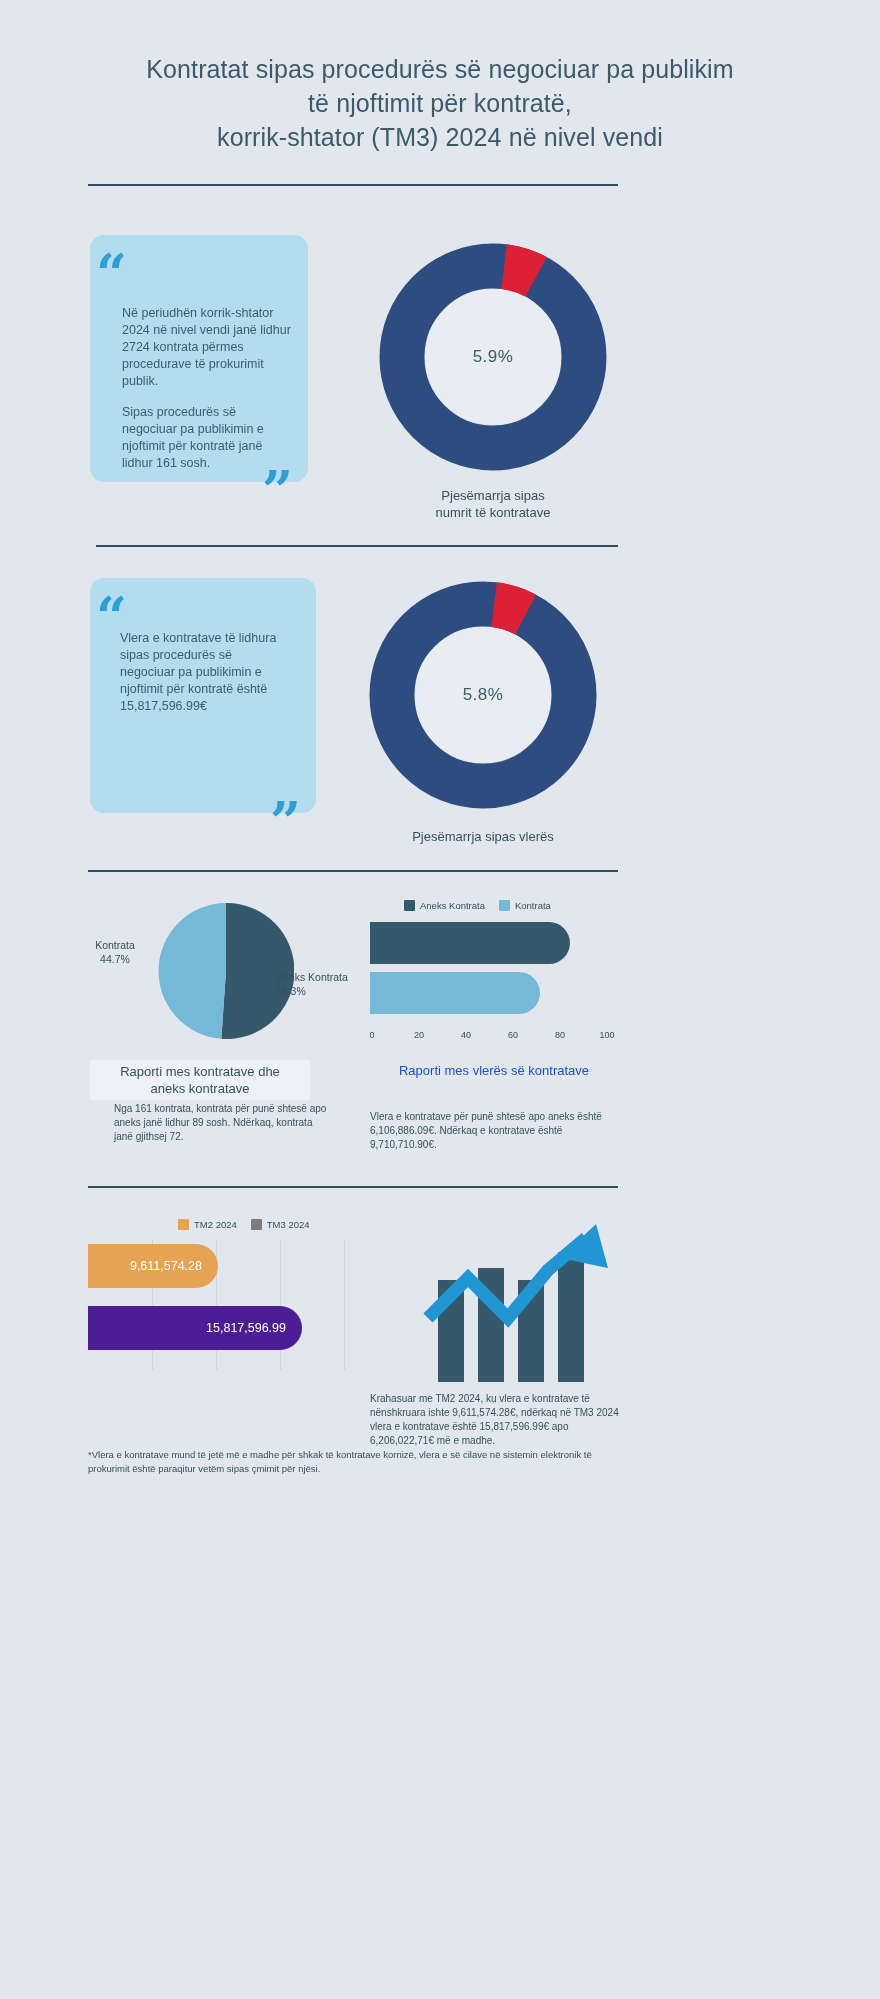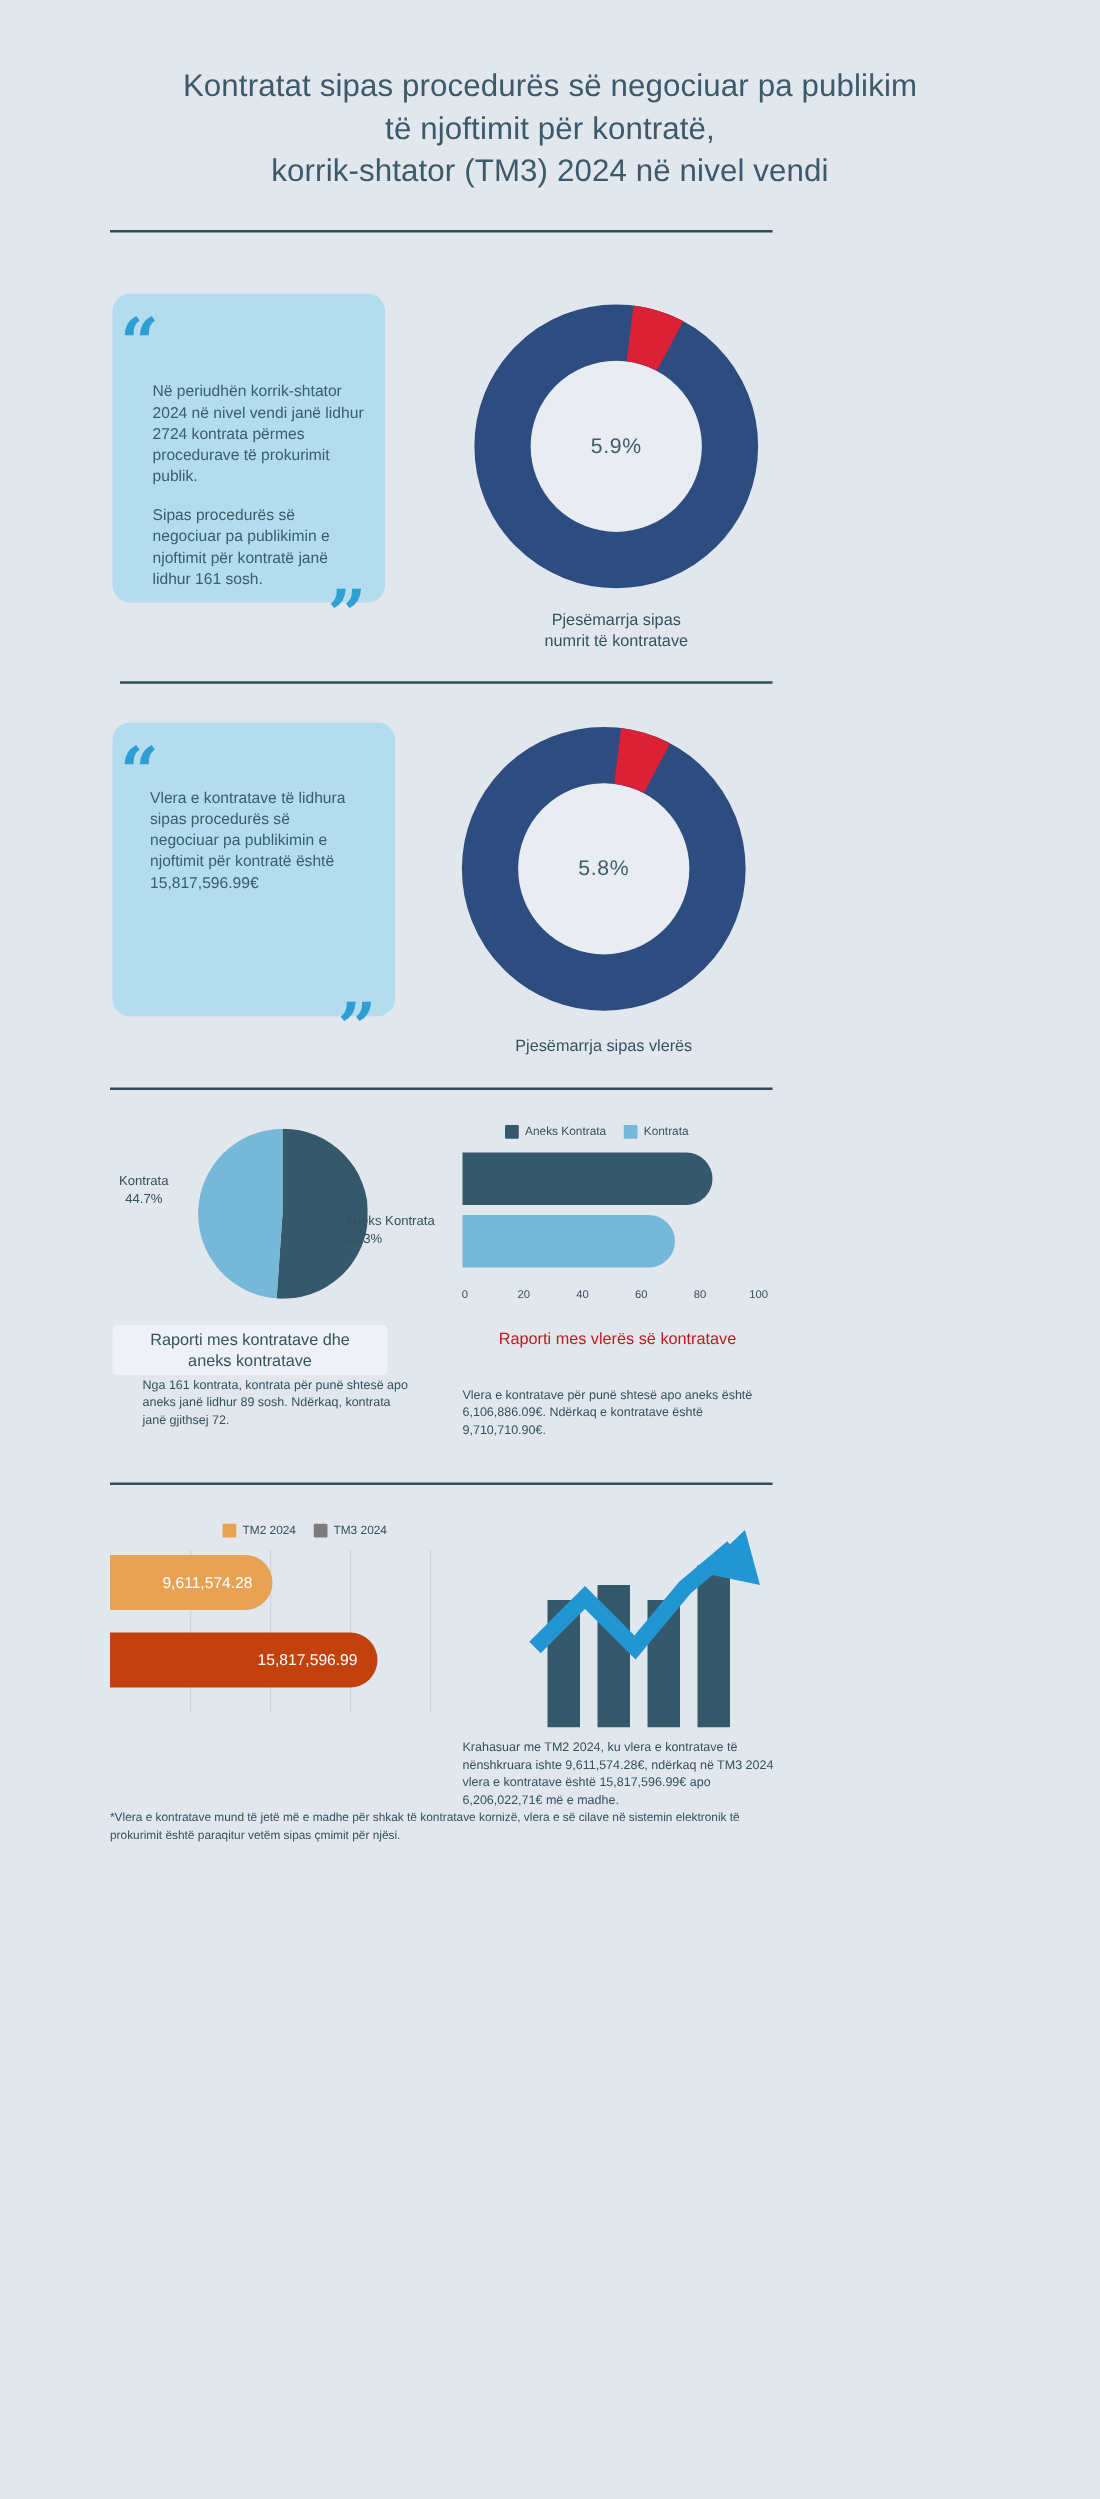--- a/index.html
+++ b/index.html
@@ -110,7 +110,7 @@
 
   .hb-title {
     position: absolute; left: 368px; top: 1063px; width: 252px;
-    text-align: center; font-size: 13px; color: #b91c1c;
+    text-align: center; font-size: 13px; color: #1d4ed8;
   }
   .hb-note {
     position: absolute; left: 370px; top: 1098px; width: 250px;

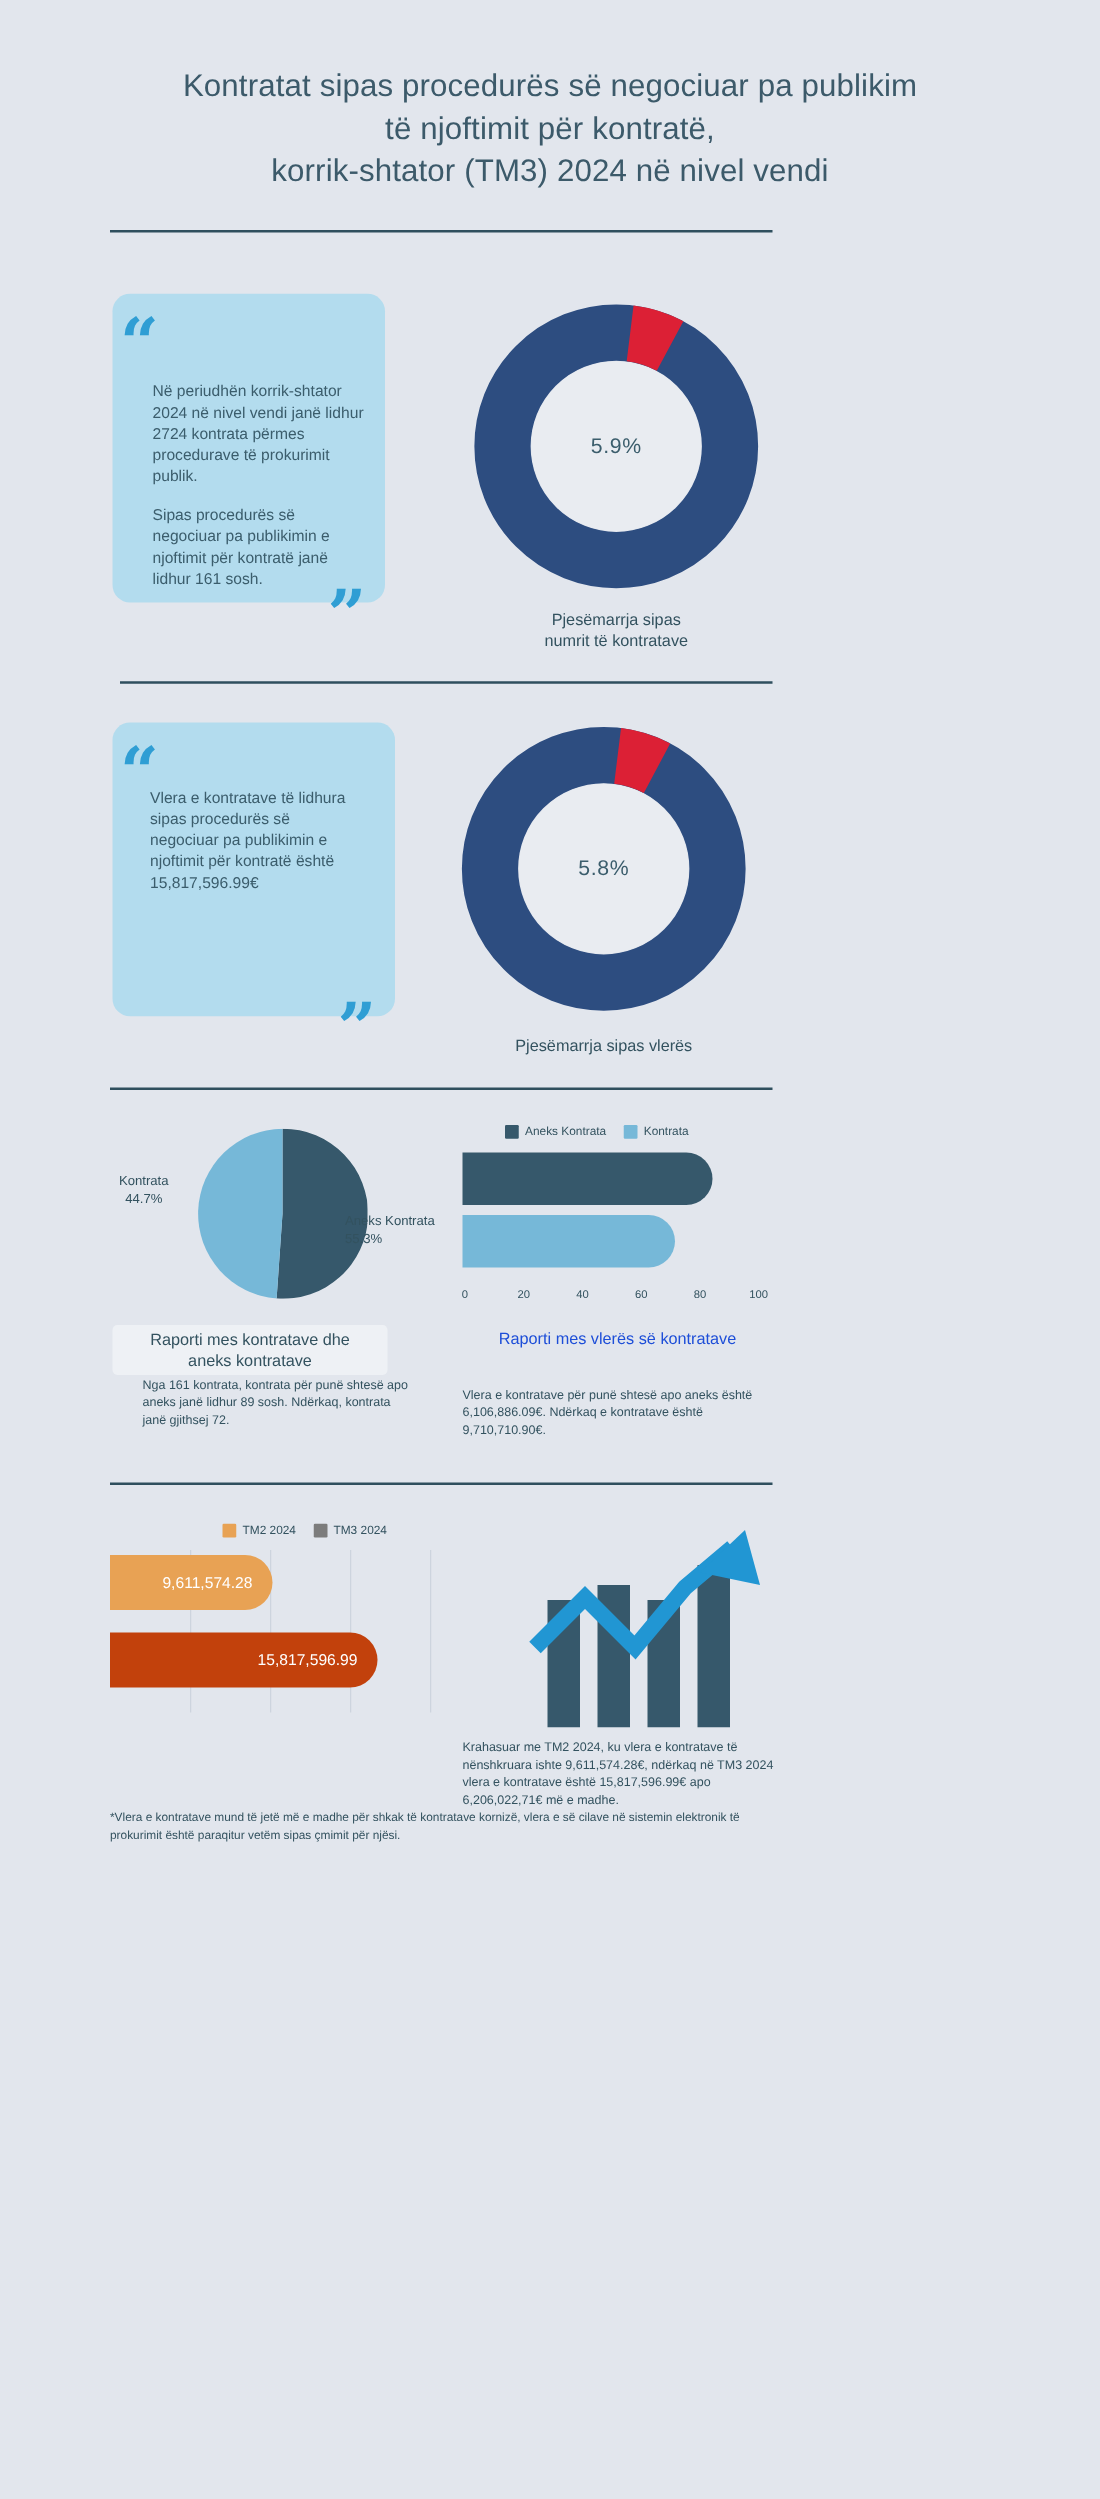--- a/index.html
+++ b/index.html
@@ -271,7 +271,7 @@
     <div class="tm-bar b-tm2" style="width:130px;background:#e8a254">
       <span class="tm-val">9,611,574.28</span>
     </div>
-    <div class="tm-bar b-tm3" style="width:214px;background:#c2410c">
+    <div class="tm-bar b-tm3" style="width:214px;background:#4c1d95">
       <span class="tm-val dark">15,817,596.99</span>
     </div>
   </div>

